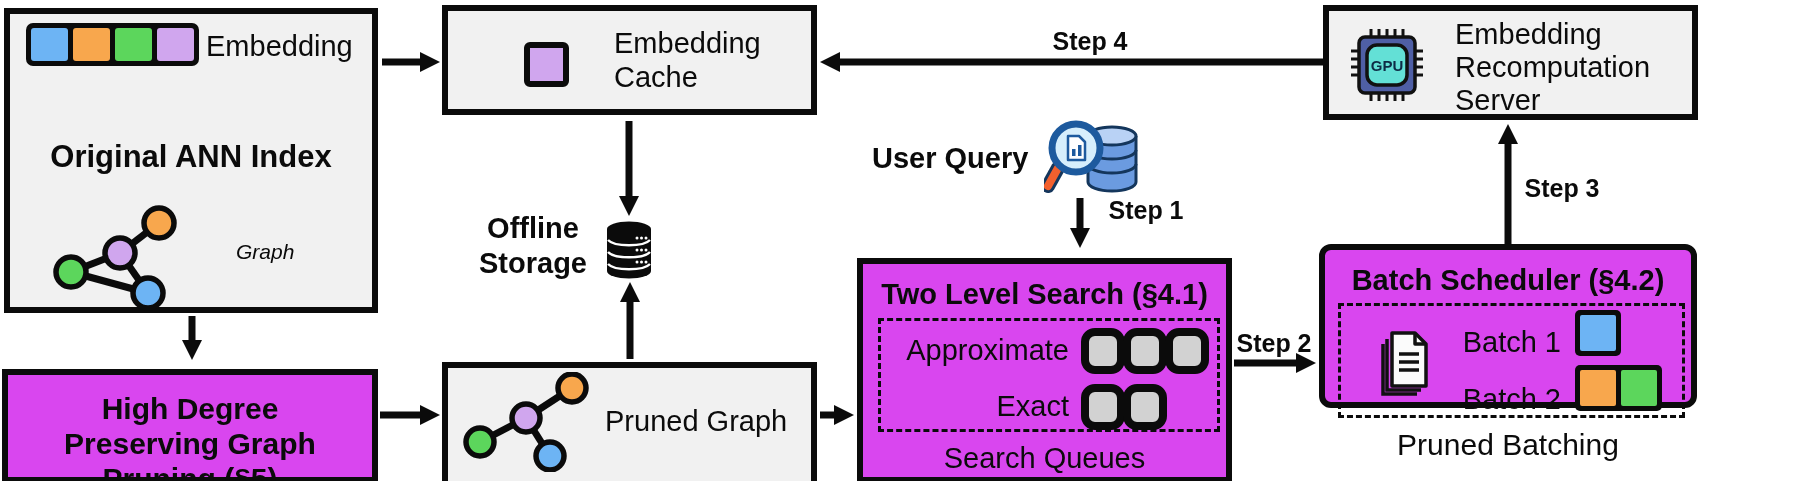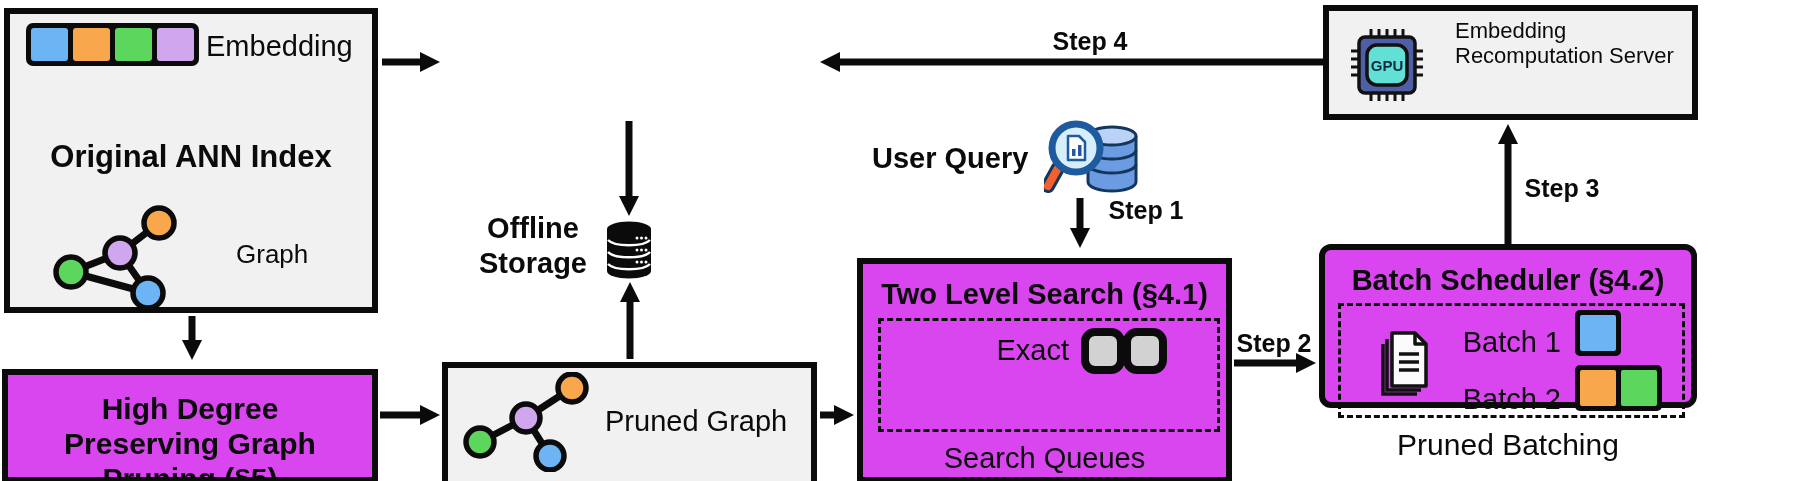--- a/index.html
+++ b/index.html
@@ -88,6 +88,10 @@
     <div class="abs t bold center" style="left:12px;top:16px;width:340px;font-size:30px;line-height:1.17;">High Degree Preserving Graph Pruning (§5)</div>
   </div>
 
+  <div class="box" style="left:442px;top:5px;width:375px;height:110px;">
+    <div class="abs" style="left:76px;top:31px;width:45px;height:45px;box-sizing:border-box;border:6px solid #0b0b0b;border-radius:6px;background:#d0a6ee;"></div>
+    <div class="abs t" style="left:166px;top:16px;width:152px;font-size:29px;line-height:1.16;">Embedding Cache</div>
+  </div>
 
   <div class="abs t bold center" style="left:470px;top:211px;width:126px;font-size:29px;line-height:1.2;z-index:3;">Offline Storage</div>
   <svg class="abs" style="left:604px;top:221px;z-index:3;" width="50" height="58" viewBox="0 0 50 58">

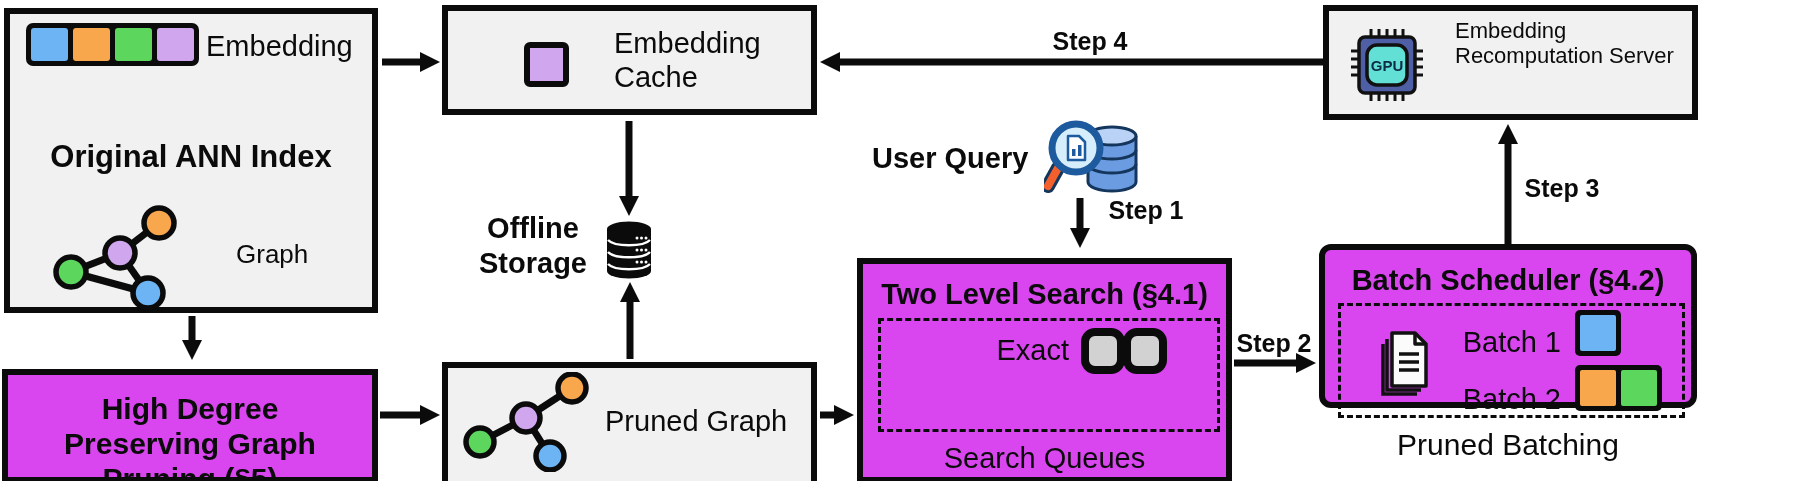--- a/index.html
+++ b/index.html
@@ -212,7 +212,7 @@
       <rect x="22" y="22" width="40" height="40" rx="10" fill="#63e0d6" stroke="#111" stroke-width="3.5"></rect>
       <text x="42" y="48" text-anchor="middle" font-size="15" font-weight="bold" fill="#0d2b45">GPU</text>
     </svg>
-    <div class="abs t" style="left:126px;top:7px;width:228px;font-size:22px;line-height:1.14;">Embedding Recomputation Server</div>
+    <div class="abs t" style="left:126px;top:7px;width:228px;font-size:29px;line-height:1.14;">Embedding Recomputation Server</div>
   </div>
 
 </div>

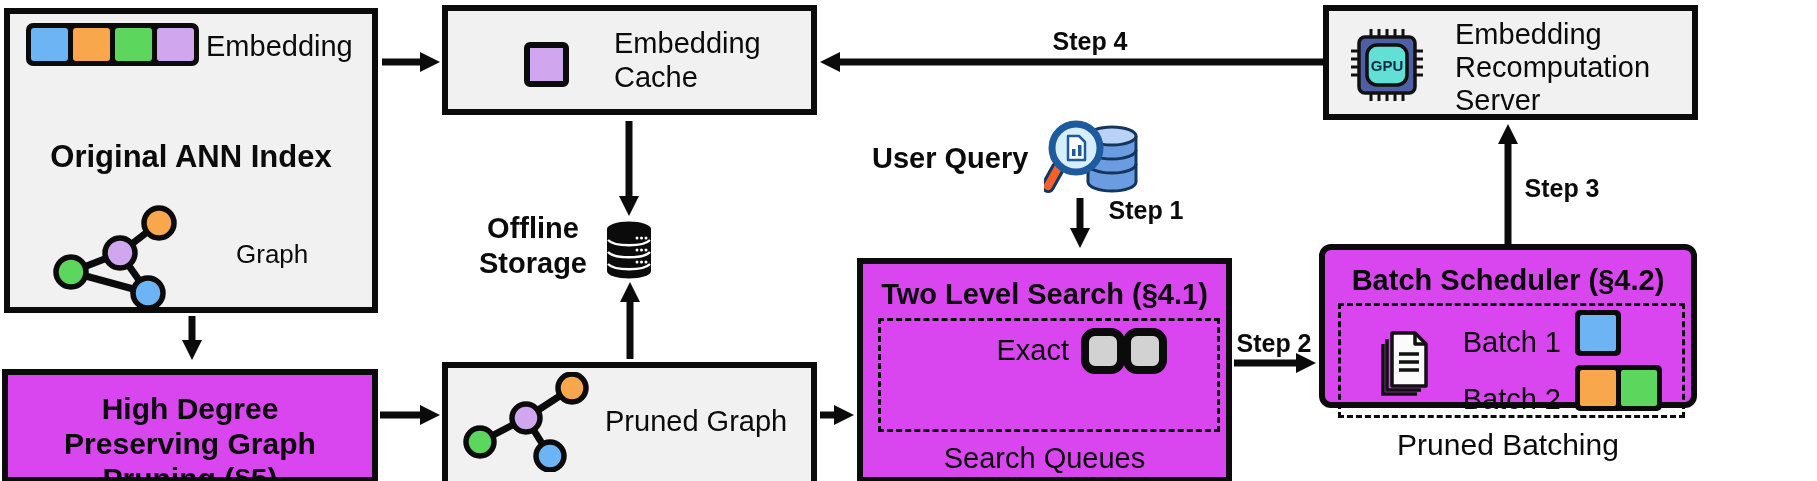--- a/index.html
+++ b/index.html
@@ -81,7 +81,7 @@
         <circle cx="100" cy="97" r="15" fill="#6db4f4"></circle>
       </g>
     </svg>
-    <div class="abs t" style="left:226px;top:226px;font-size:26px;">Graph</div>
+    <div class="abs t" style="left:226px;top:226px;font-size:21px;font-style:italic;">Graph</div>
   </div>
 
   <div class="box dark" style="left:2px;top:361px;width:376px;height:114px;">

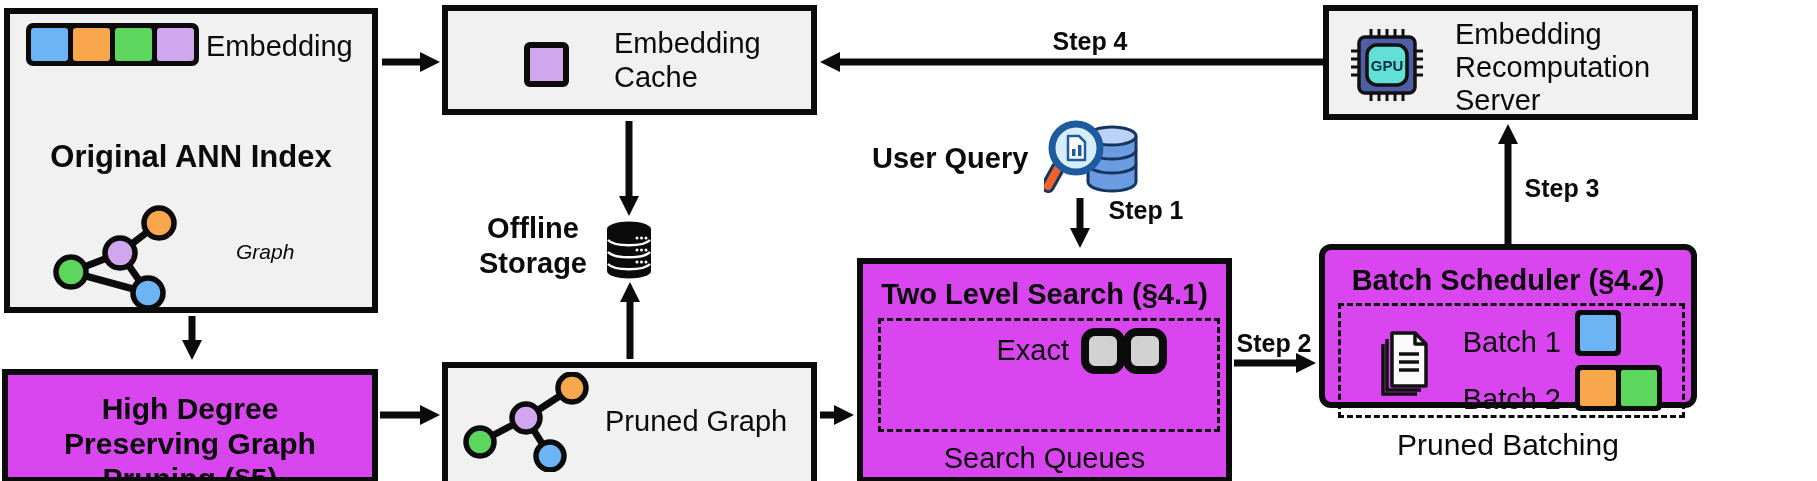--- a/index.html
+++ b/index.html
@@ -153,6 +153,12 @@
     <div class="abs t bold center" style="left:0;top:14px;width:100%;font-size:29px;">Two Level Search (§4.1)</div>
     <div class="dashed" style="left:15px;top:54px;width:342px;height:114px;">
       <div class="q-row" style="margin-top:3px;">
+        <div class="q-label">Approximate</div>
+        <div class="q-sq"></div>
+        <div class="q-sq"></div>
+        <div class="q-sq"></div>
+      </div>
+      <div class="q-row" style="margin-top:3px;">
         <div class="q-label">Exact</div>
         <div class="q-sq"></div>
         <div class="q-sq"></div>

